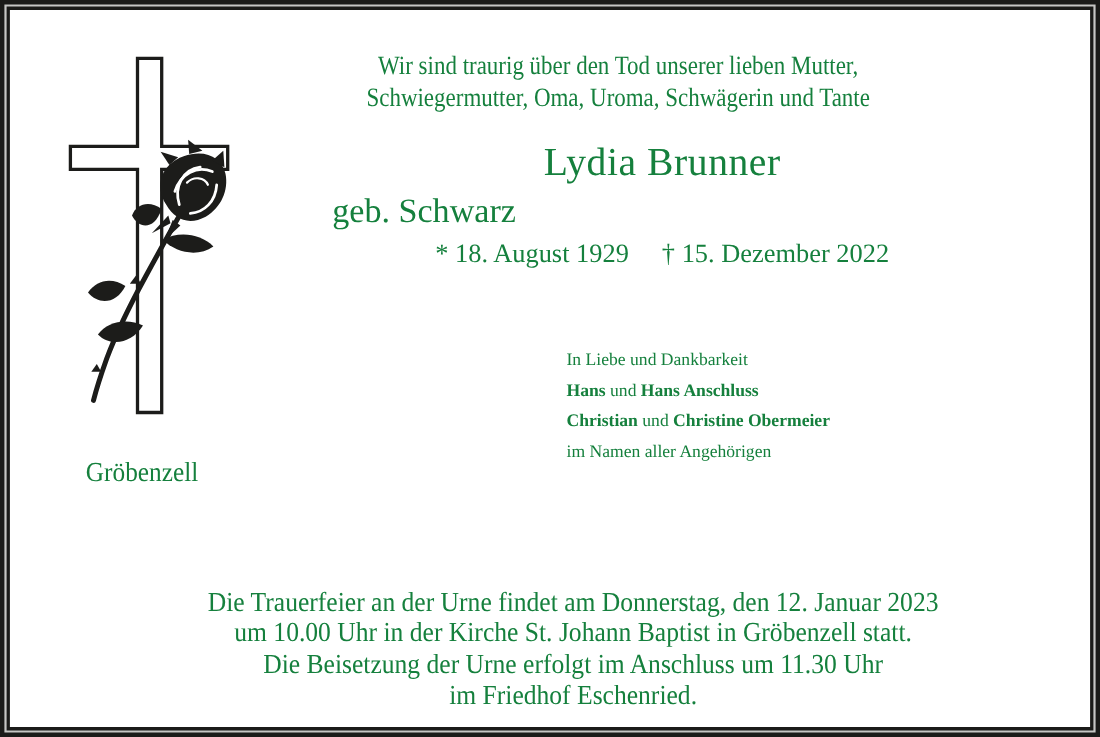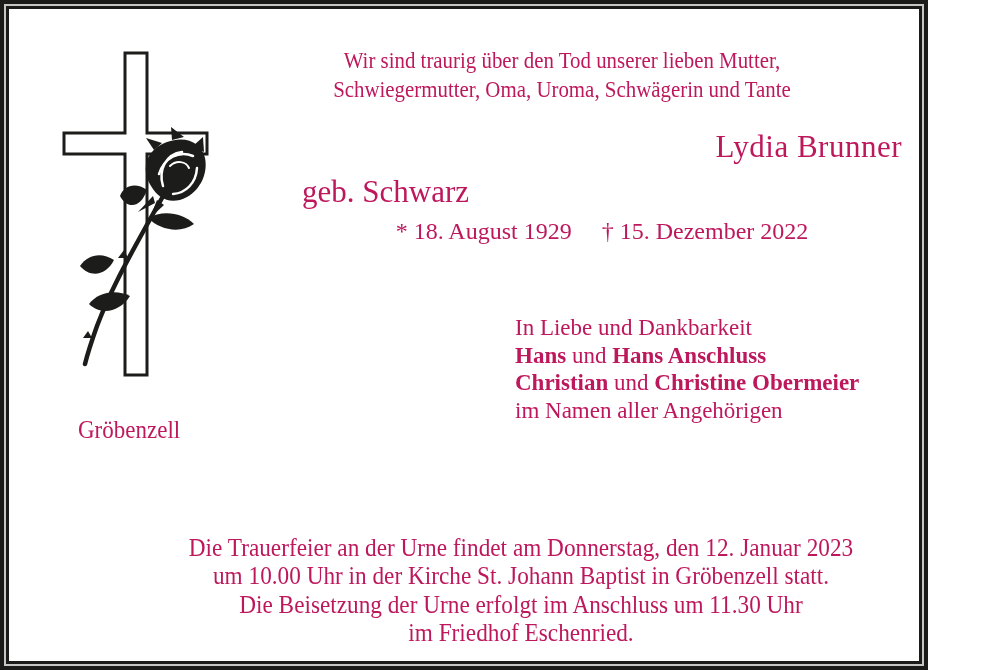--- a/index.html
+++ b/index.html
@@ -9,12 +9,12 @@
   }
   .page {
     position: relative;
-    width: 928px;
+    width: 1000px;
     height: 670px;
     background: #ffffff;
     overflow: hidden;
     font-family: "Liberation Serif", "DejaVu Serif", serif;
-    color: #be185d;
+    color: #15803d;
   }
   
   .frame {

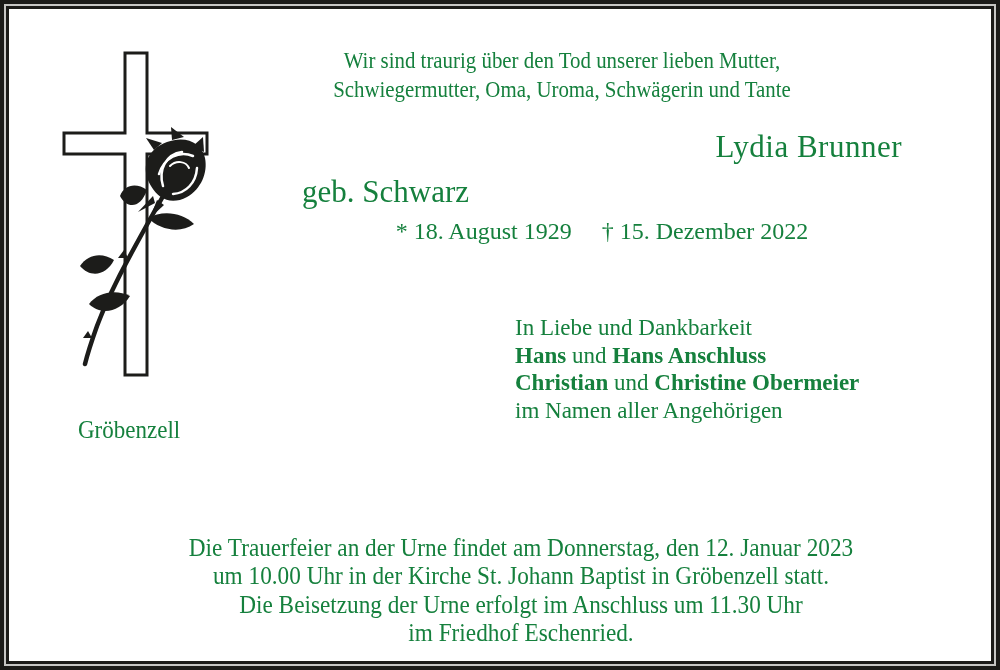--- a/index.html
+++ b/index.html
@@ -51,8 +51,8 @@
     left: 302px;
     top: 122px;
     width: 600px;
-    text-align: right;
-    font-size: 31px;
+    text-align: center;
+    font-size: 36px;
     line-height: 50px;
     font-weight: 400;
     margin: 0;

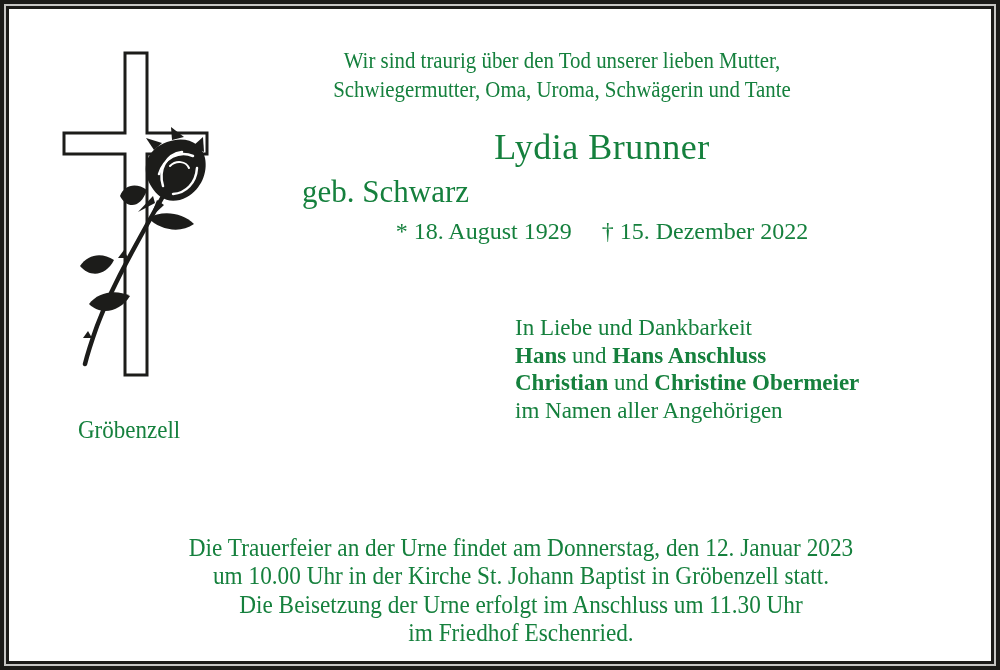--- a/index.html
+++ b/index.html
@@ -85,7 +85,7 @@
     left: 515px;
     top: 314px;
     width: 440px;
-    font-size: 23px;
+    font-size: 16px;
     line-height: 27.5px;
     white-space: nowrap;
   }

